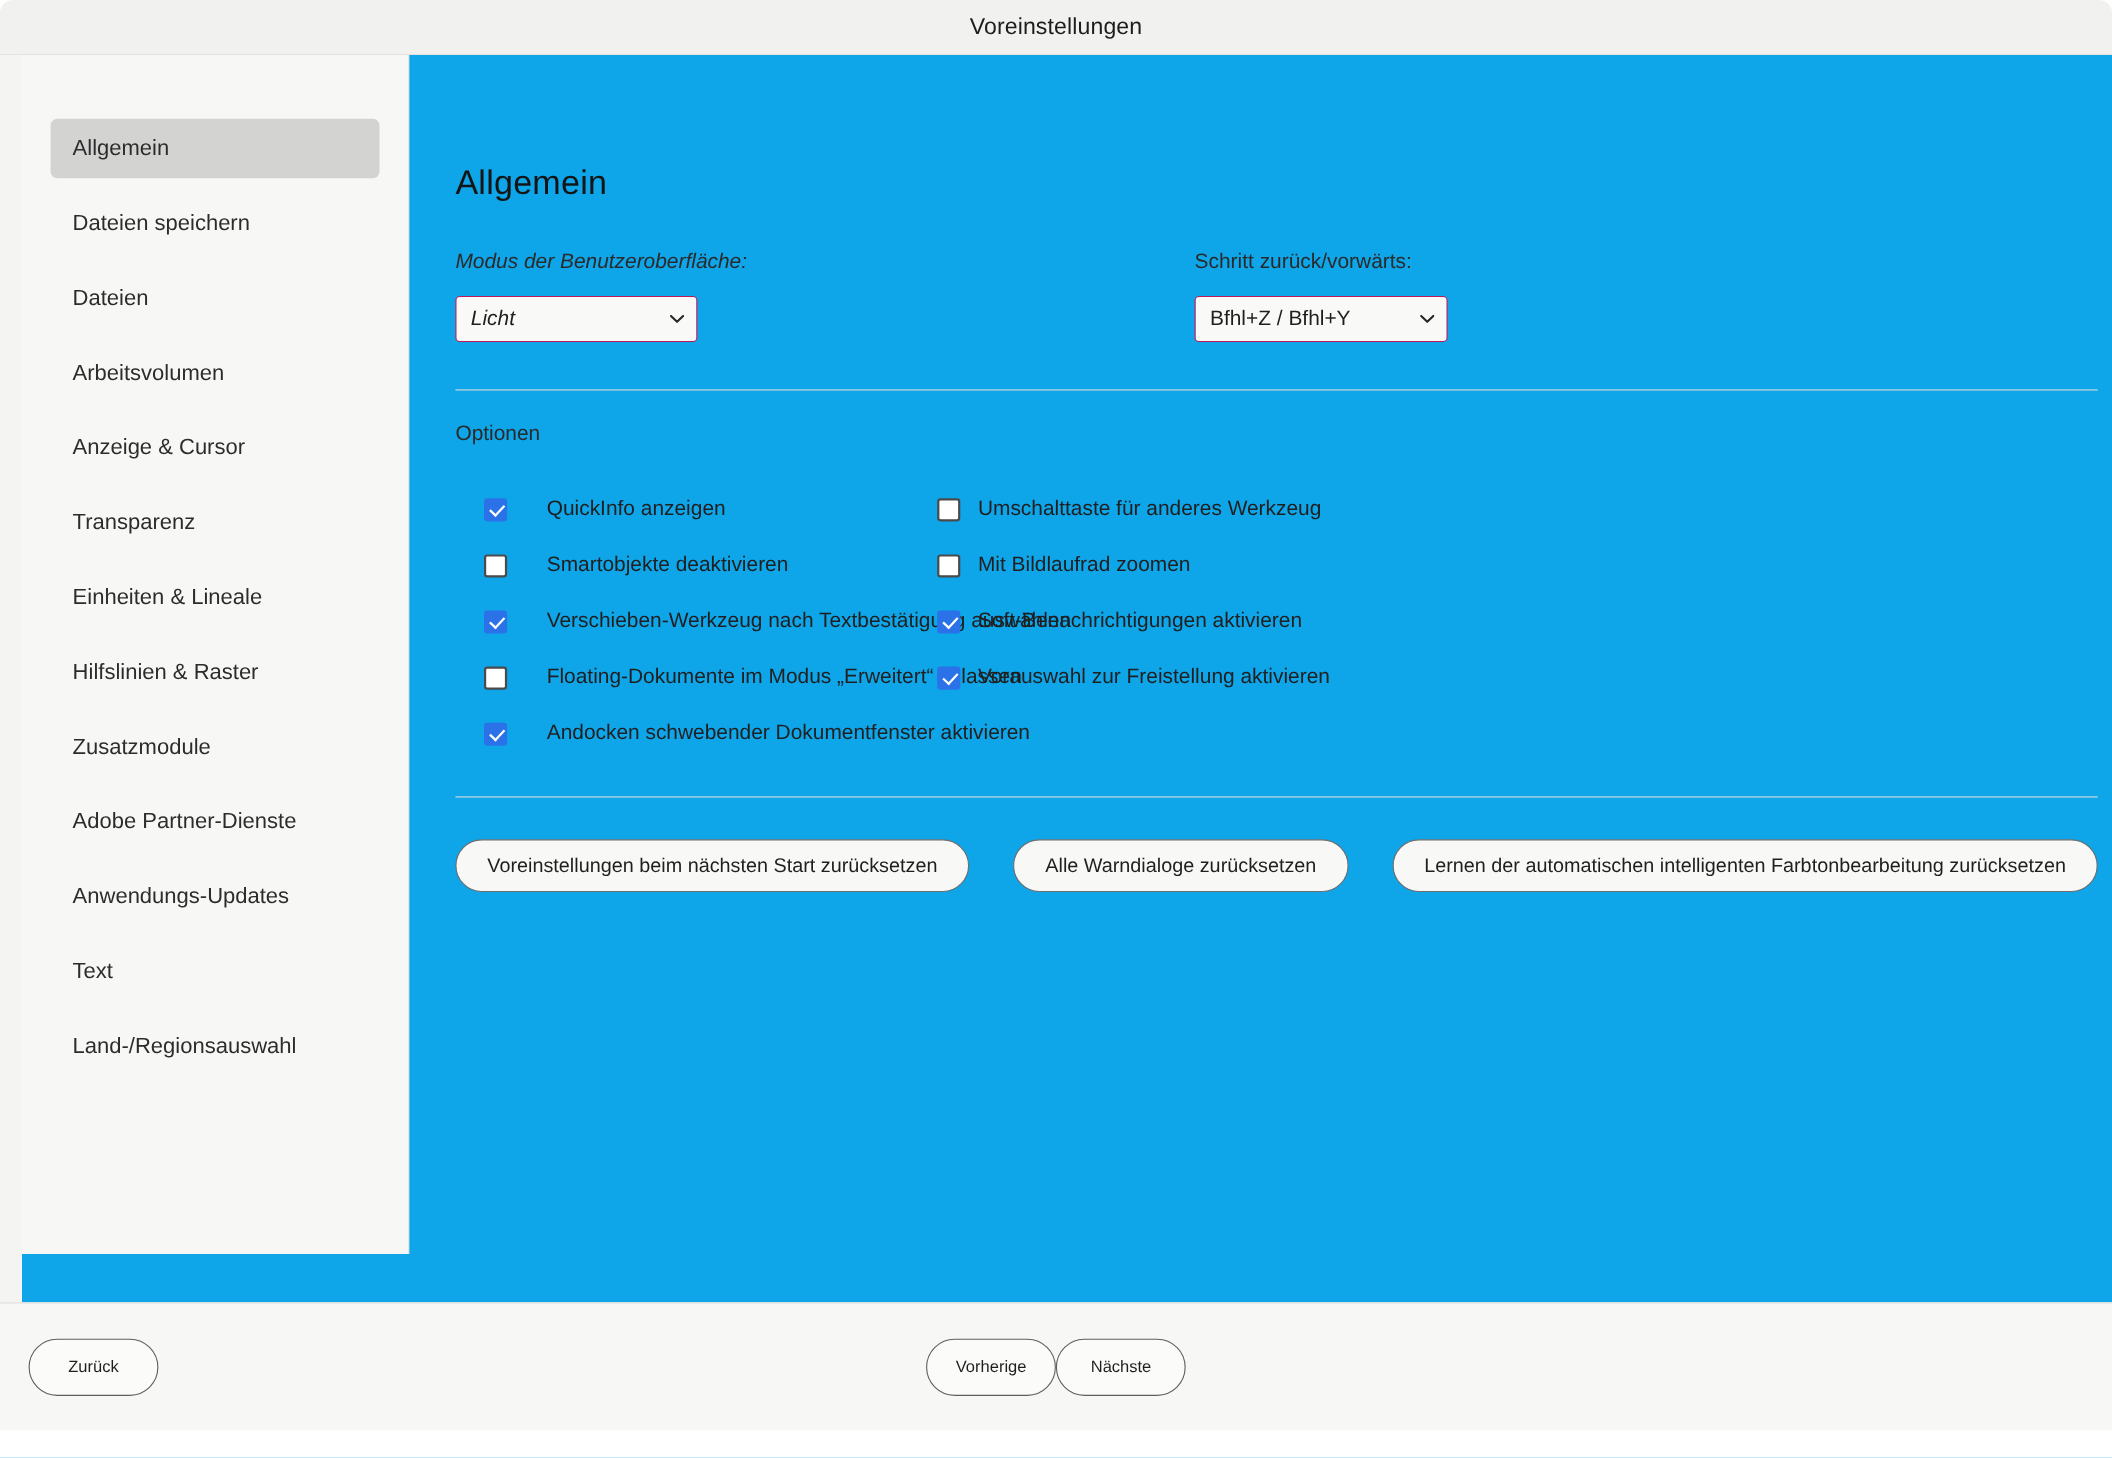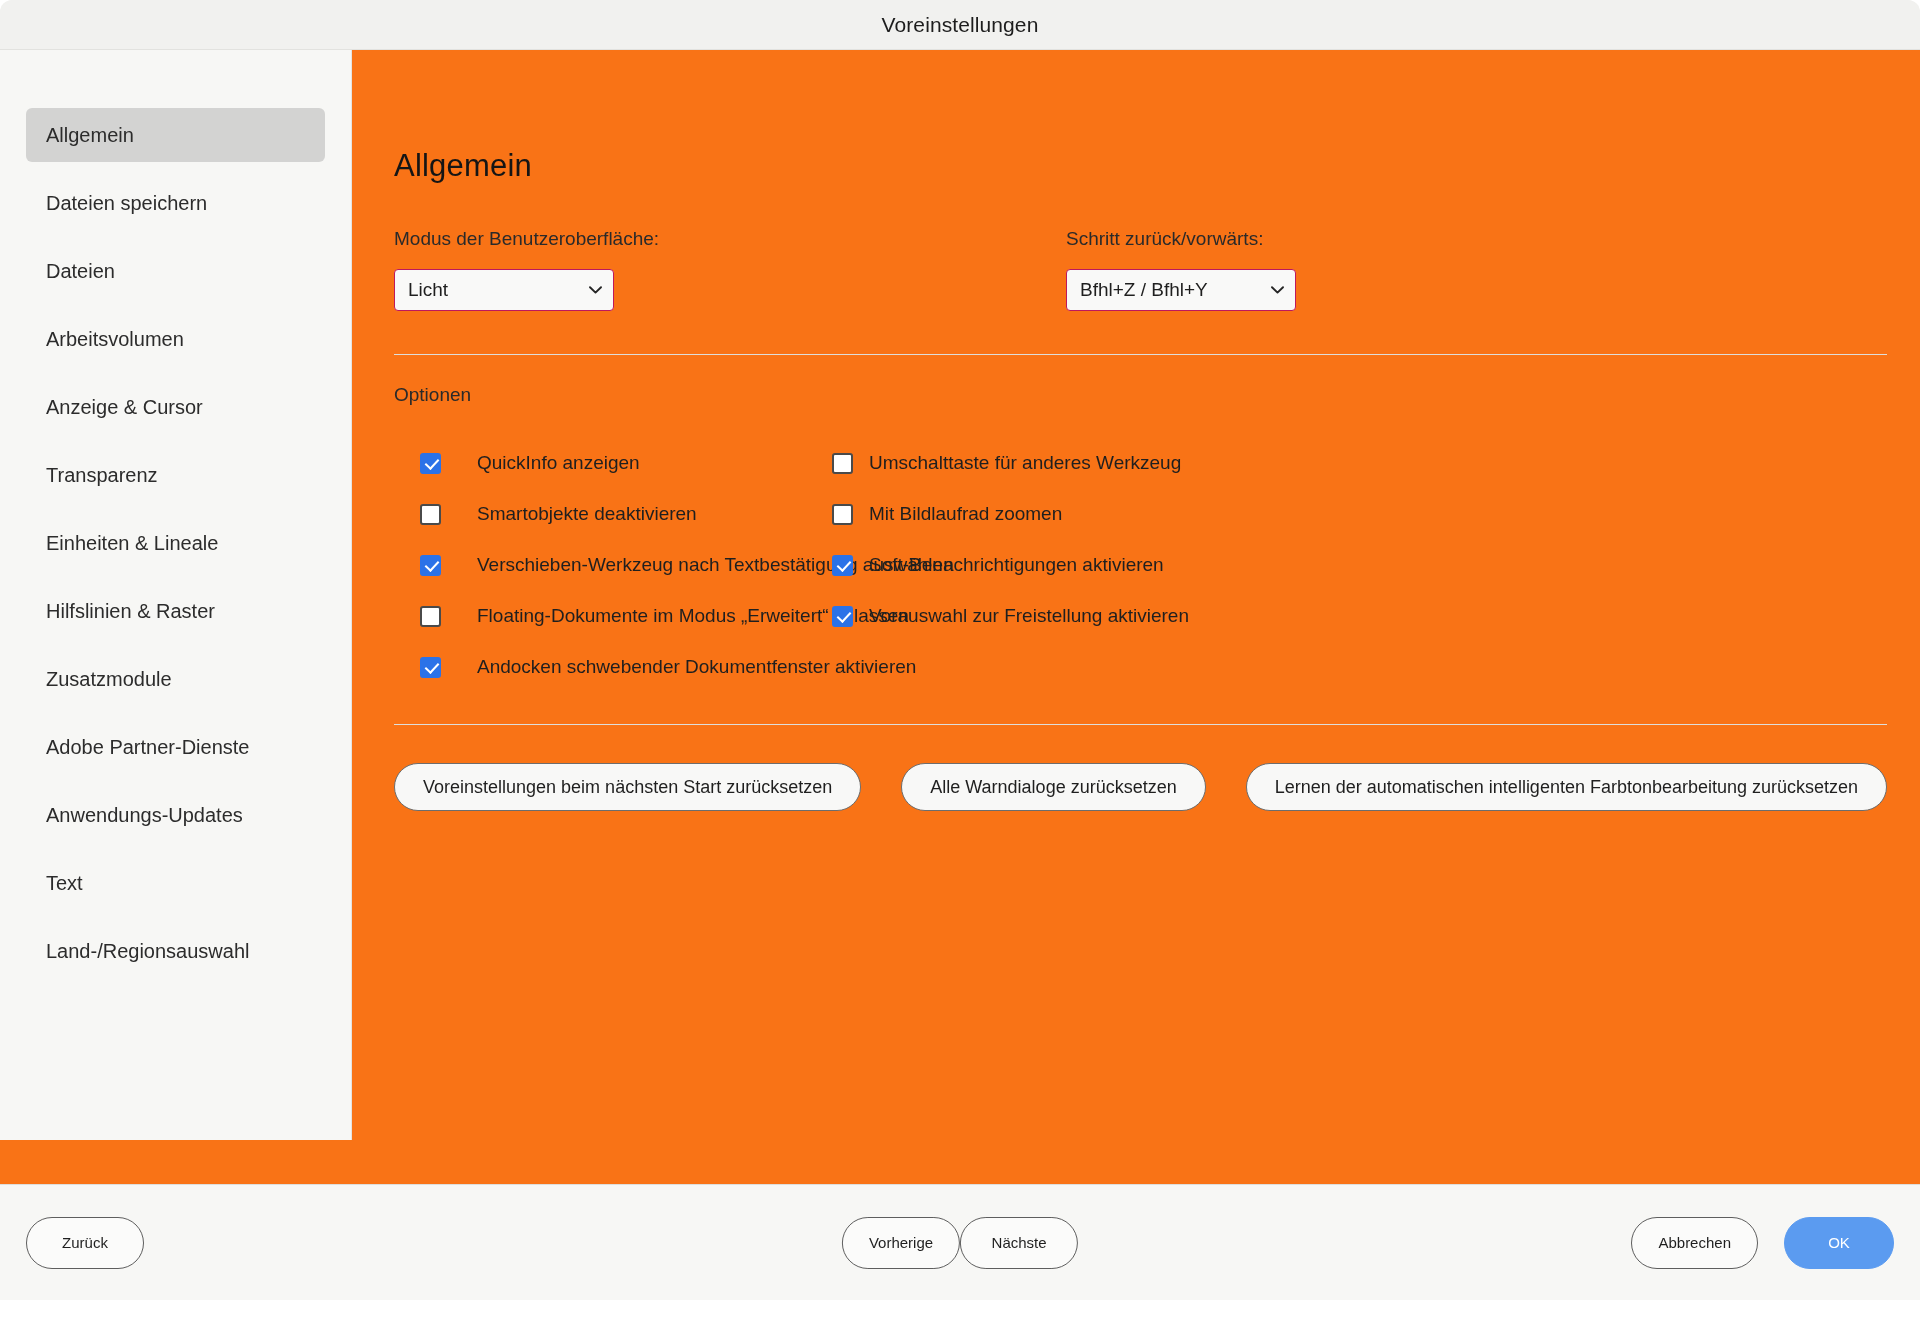--- a/index.html
+++ b/index.html
@@ -46,7 +46,8 @@
     flex: 1 1 auto;
     display: flex;
     min-height: 0;
-    background: #f97316;
+    background: #0ea5e9;
+    margin-left: 20px;
   }
 
   .sidebar {

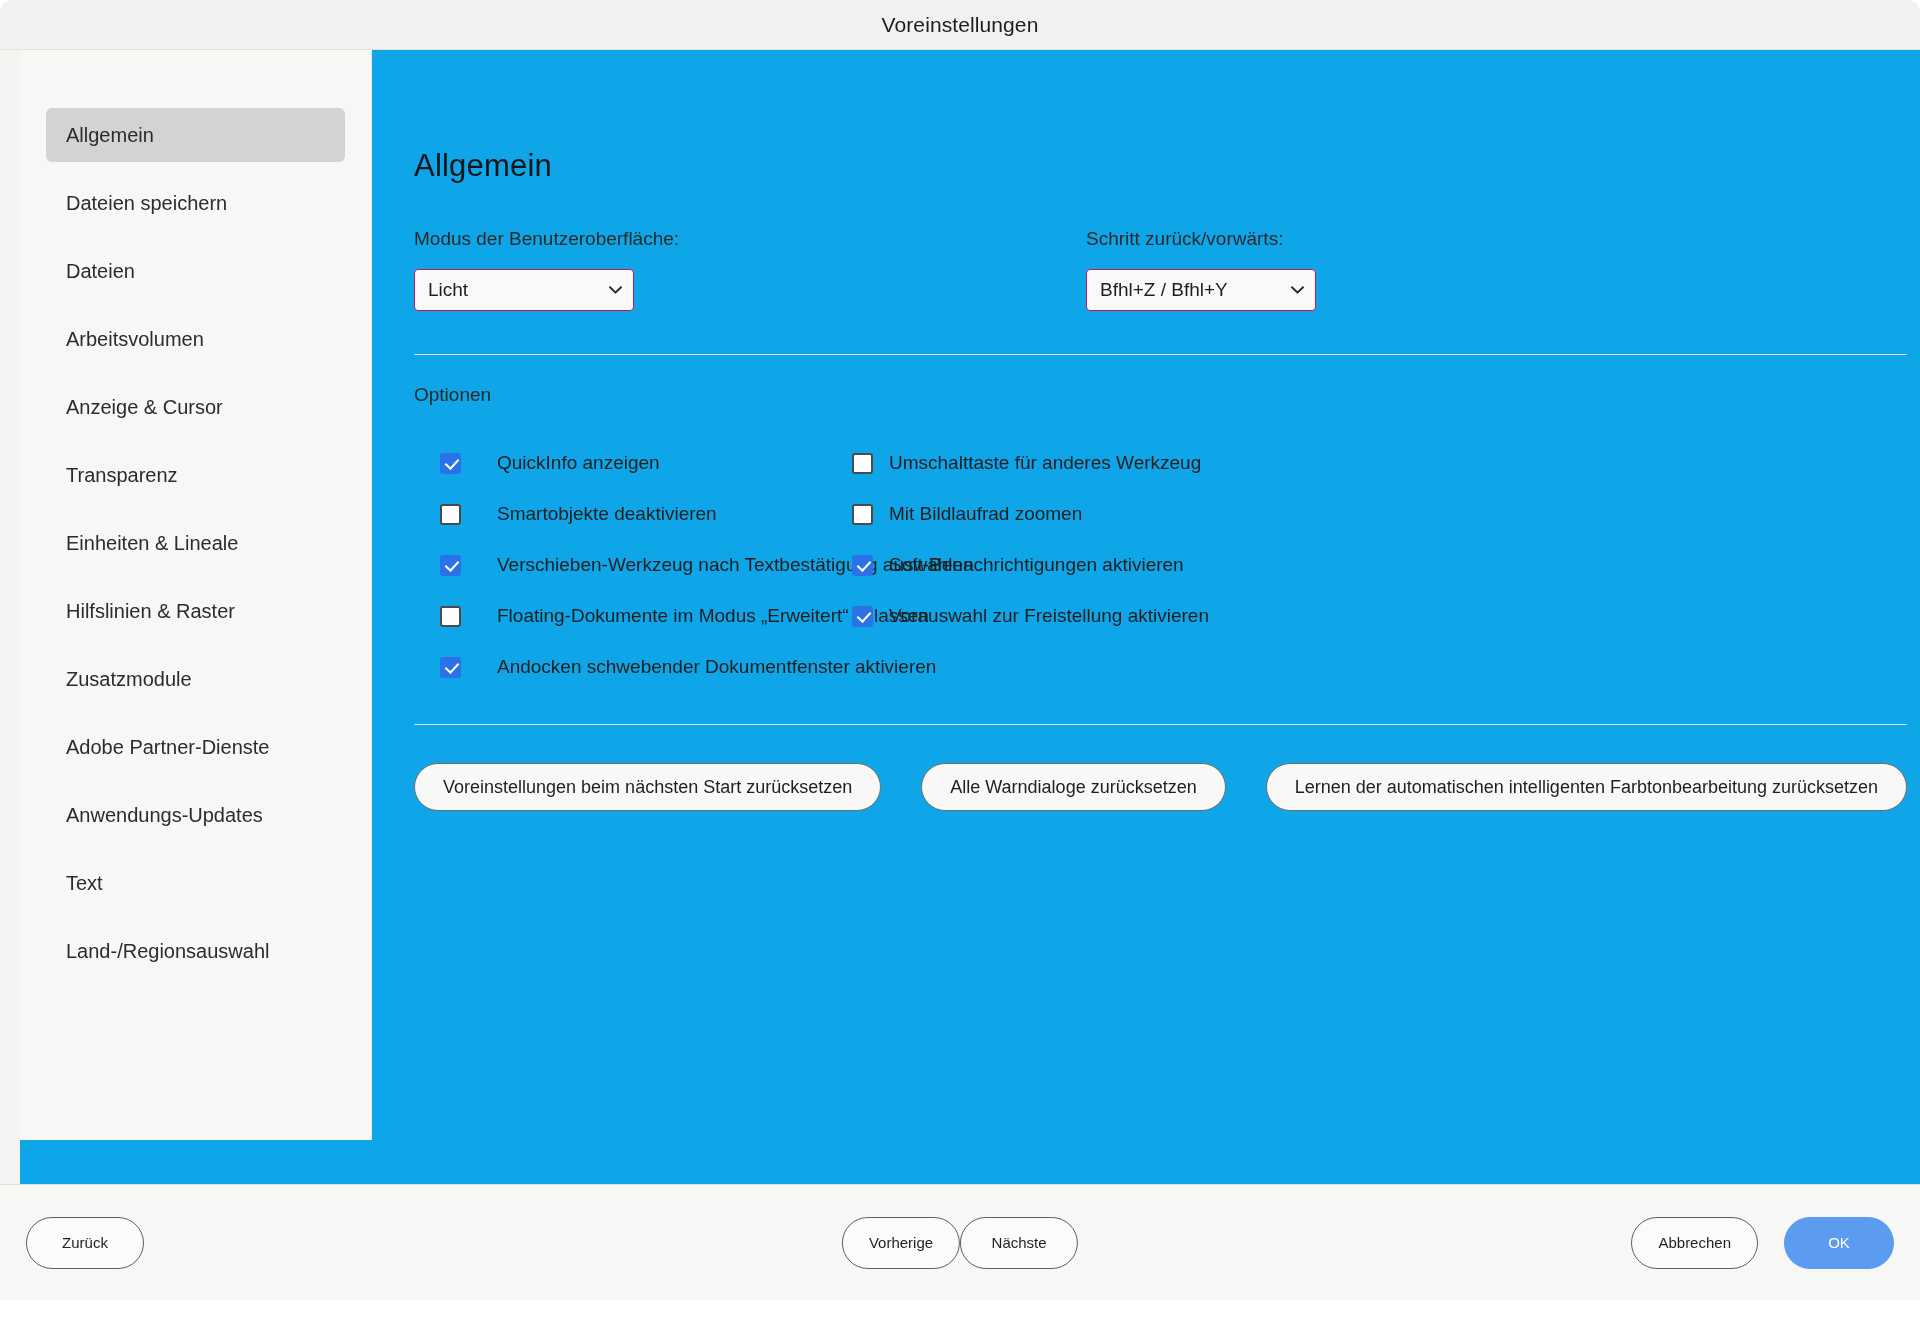--- a/index.html
+++ b/index.html
@@ -100,7 +100,7 @@
     display: flex;
     flex-direction: column;
   }
-  .selector.s1 { width: 672px; }
+  .selector.s1 { width: 672px; font-style: italic; }
   .selector.s2 { width: 612px; }
   .selector.s3 { width: 230px; }
 

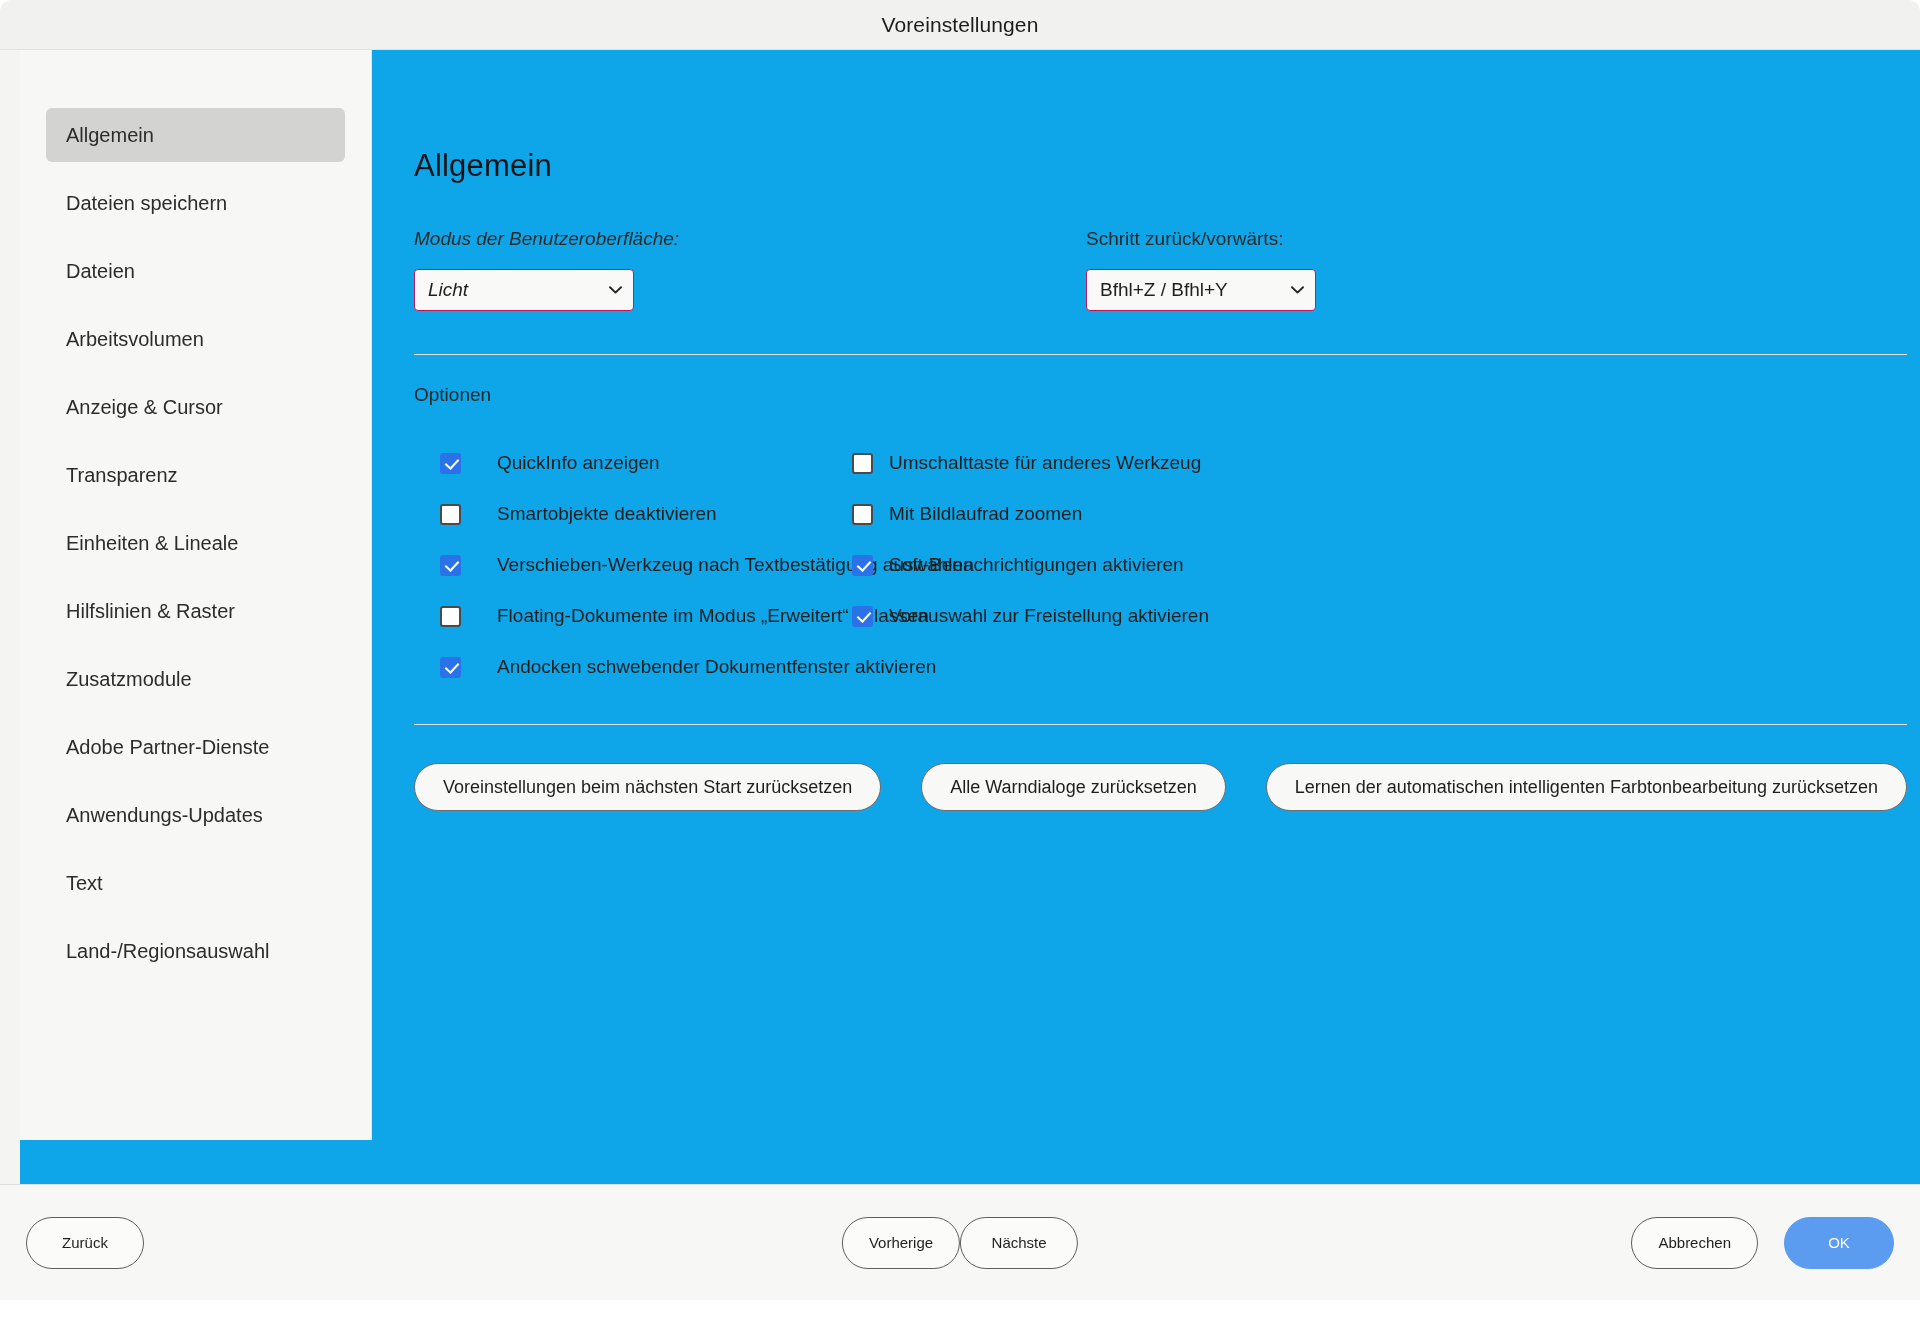--- a/index.html
+++ b/index.html
@@ -426,10 +426,6 @@
       <button class="btn">Vorherige</button>
       <button class="btn">Nächste</button>
     </div>
-    <div class="footer-right">
-      <button class="btn">Abbrechen</button>
-      <button class="btn primary">OK</button>
-    </div>
   </div>
 
 </div>

